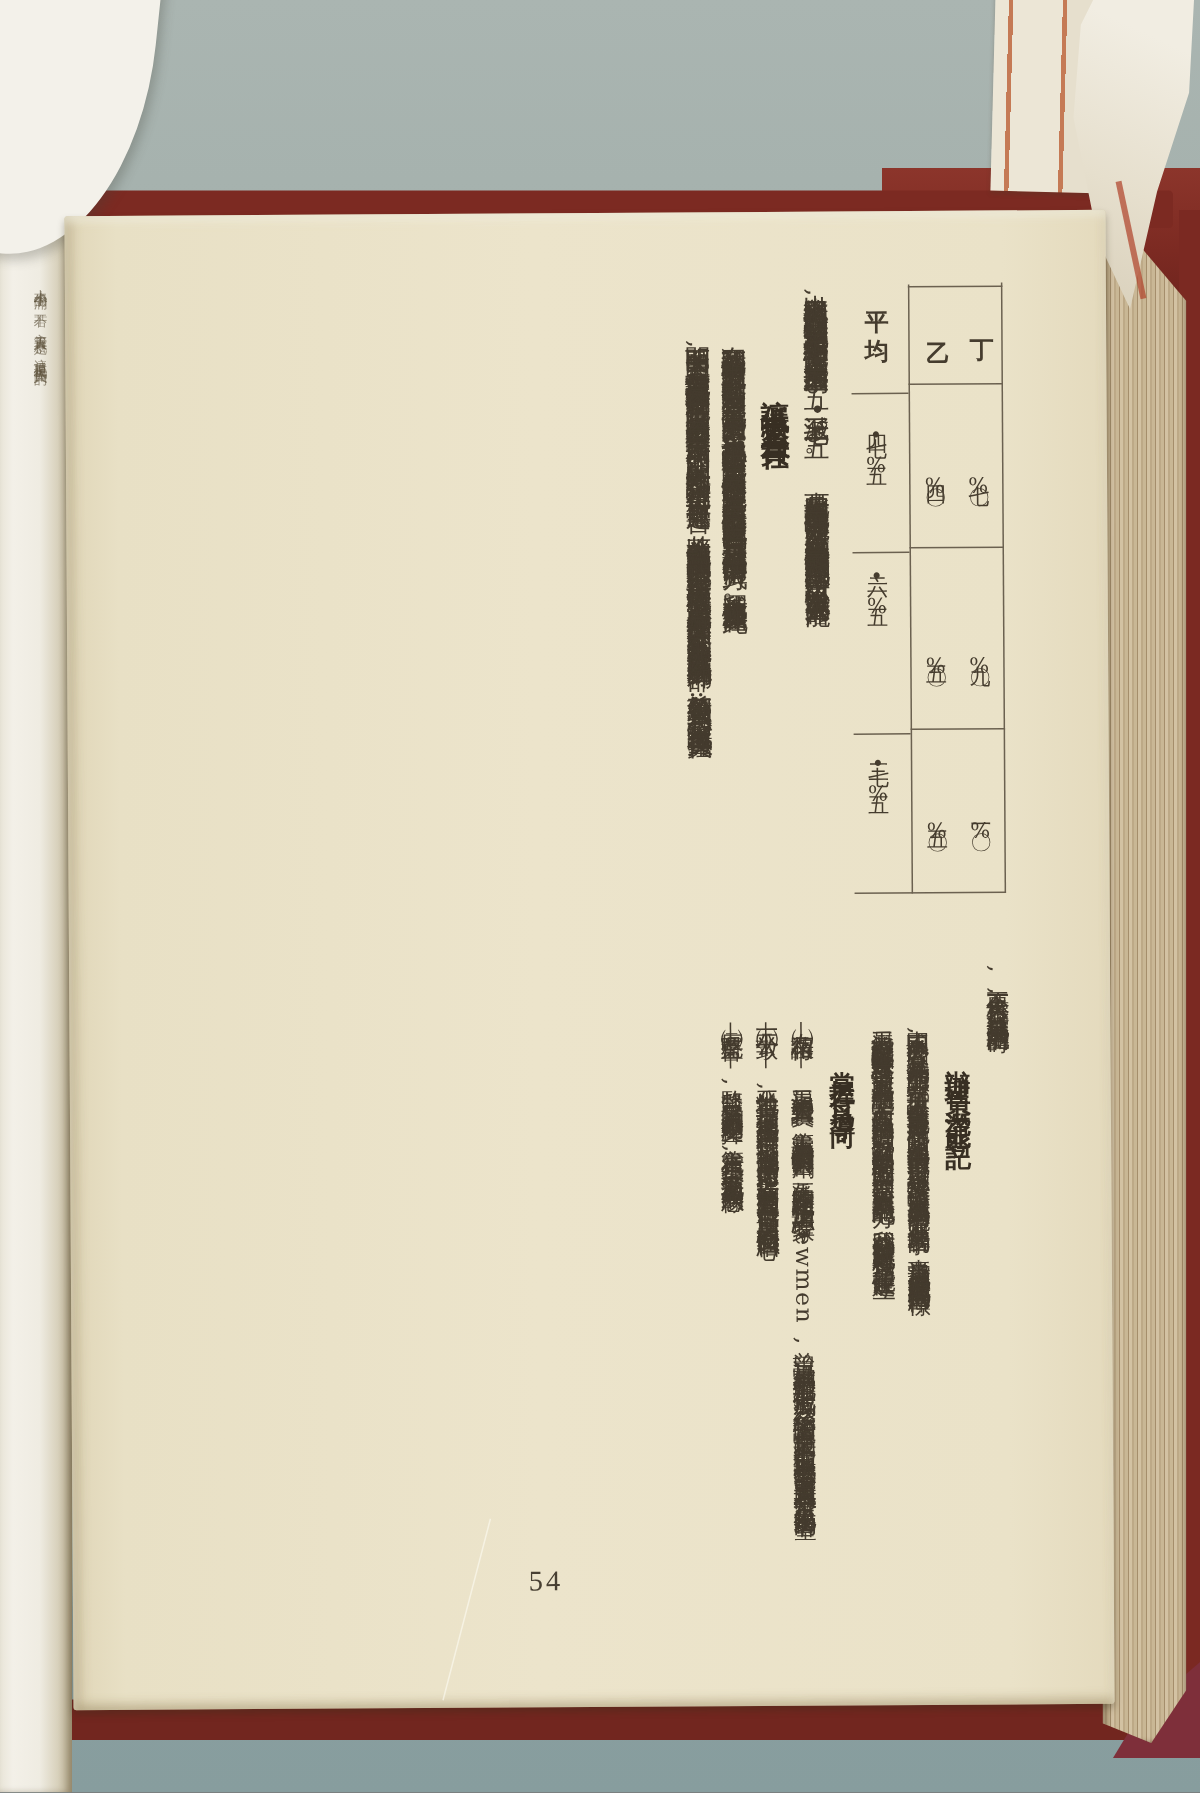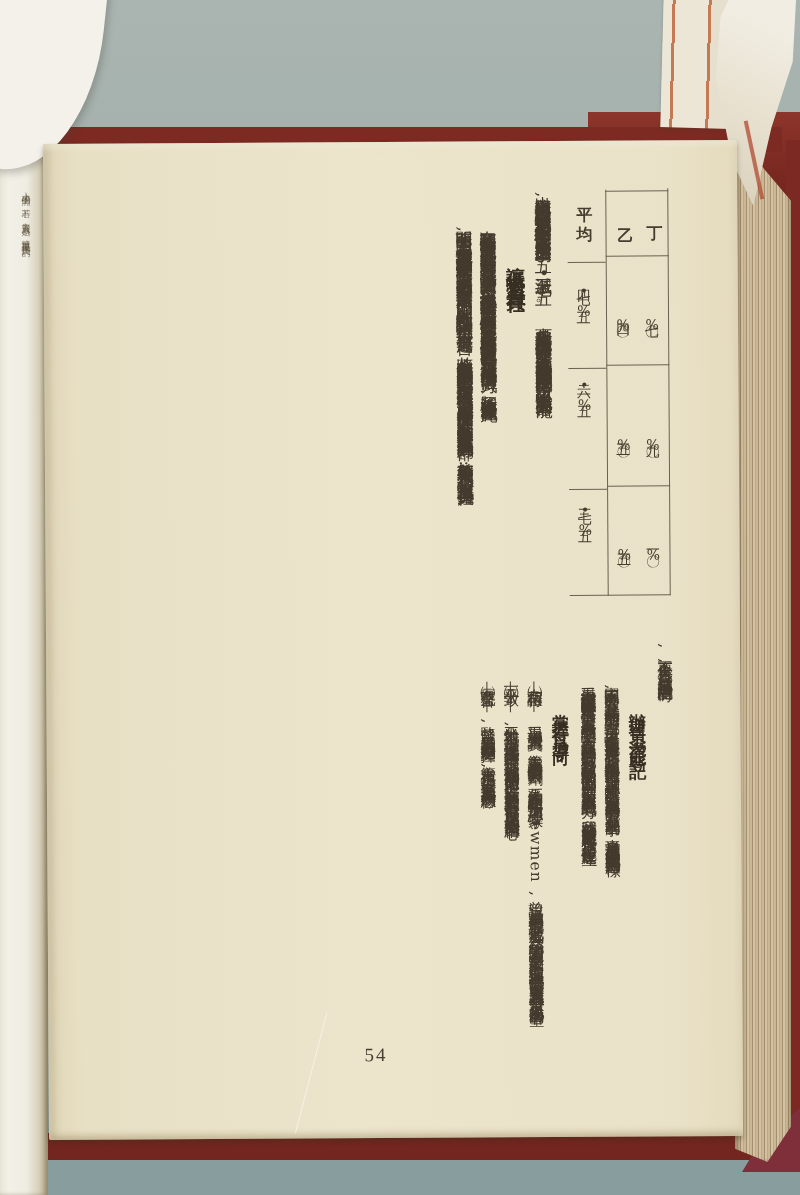--- a/index.html
+++ b/index.html
@@ -60,7 +60,7 @@
   .tc-head{font-size:16px;font-weight:bold;}
   .tc-avg-head{left:6px;top:8px;letter-spacing:18px;}
   .tc-val{font-size:14px;letter-spacing:2px;}
-  .page-number{position:absolute;left:316px;top:902px;font-size:19px;letter-spacing:2px;color:#473f32;
+  .page-number{position:absolute;left:304px;top:902px;font-size:19px;letter-spacing:2px;color:#473f32;
     font-family:"Liberation Serif","DejaVu Serif",serif;}
 </style>
 </head>

